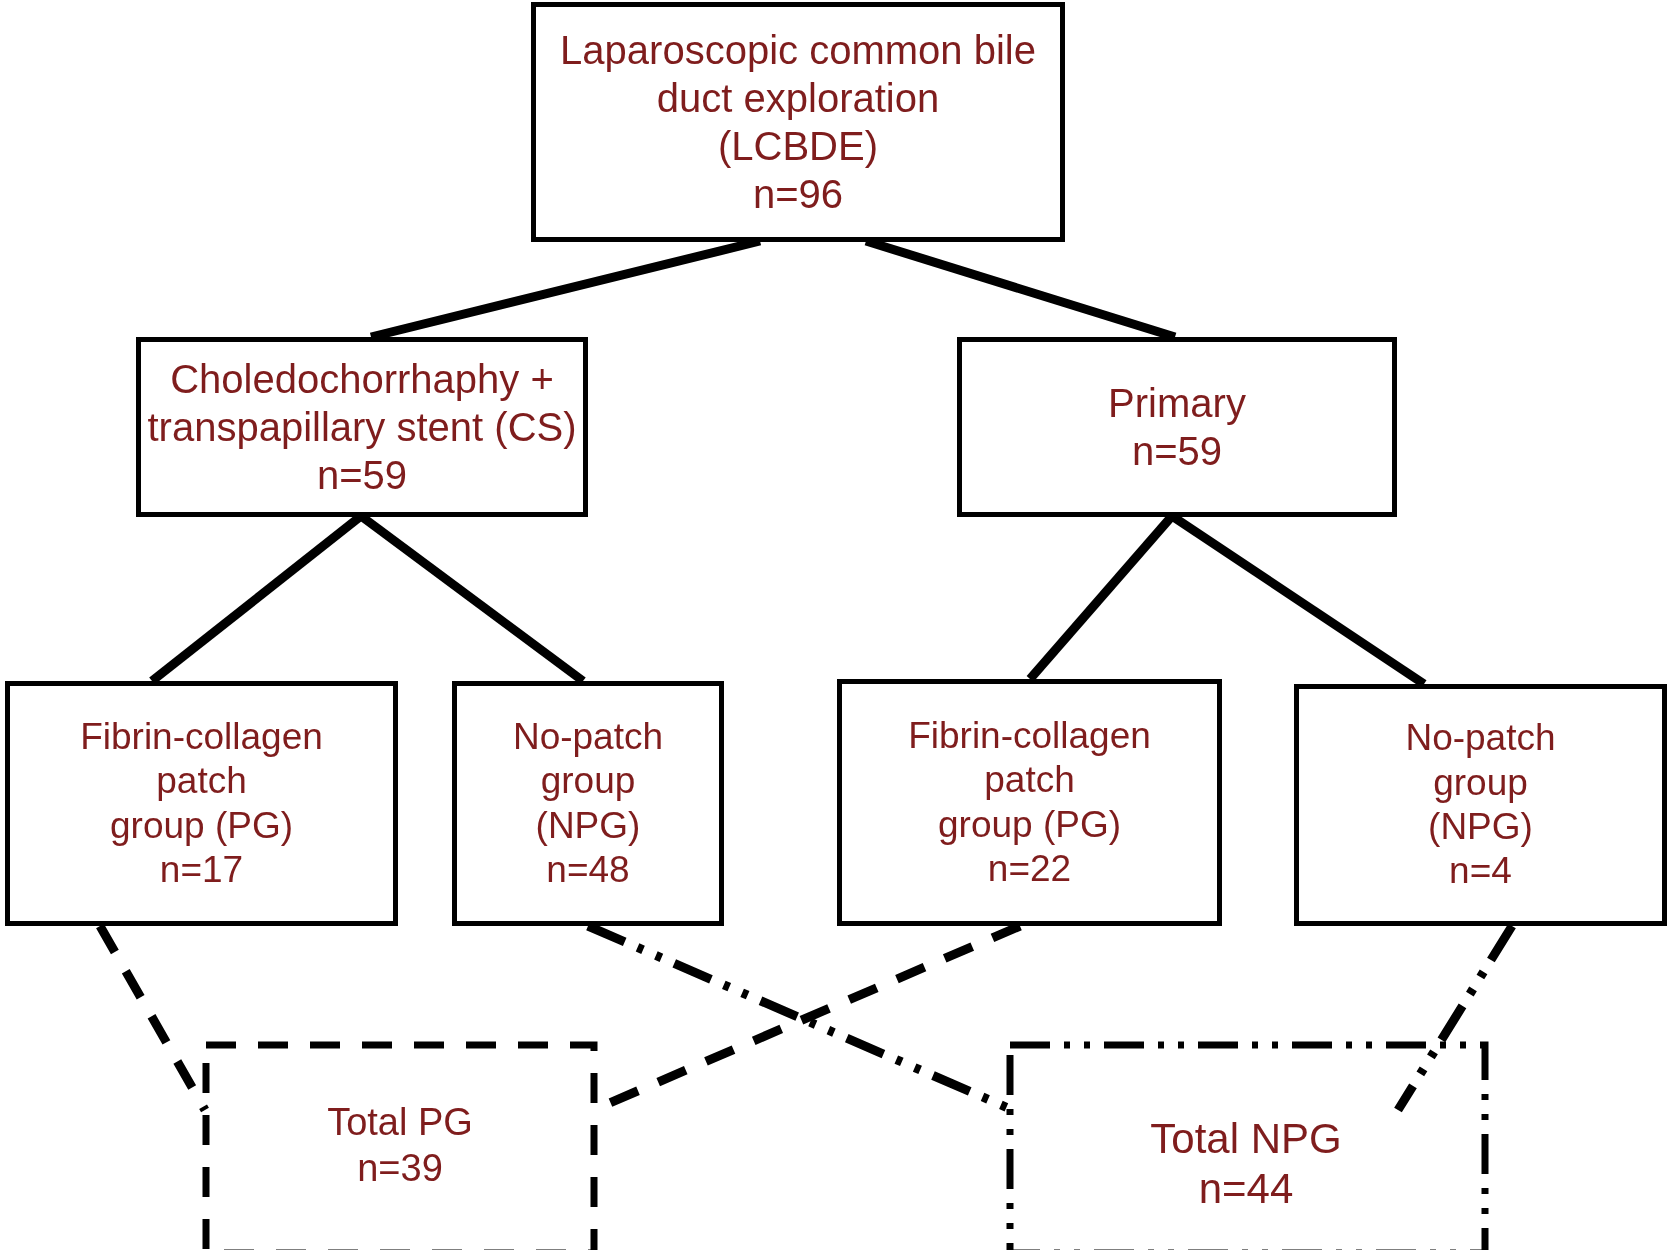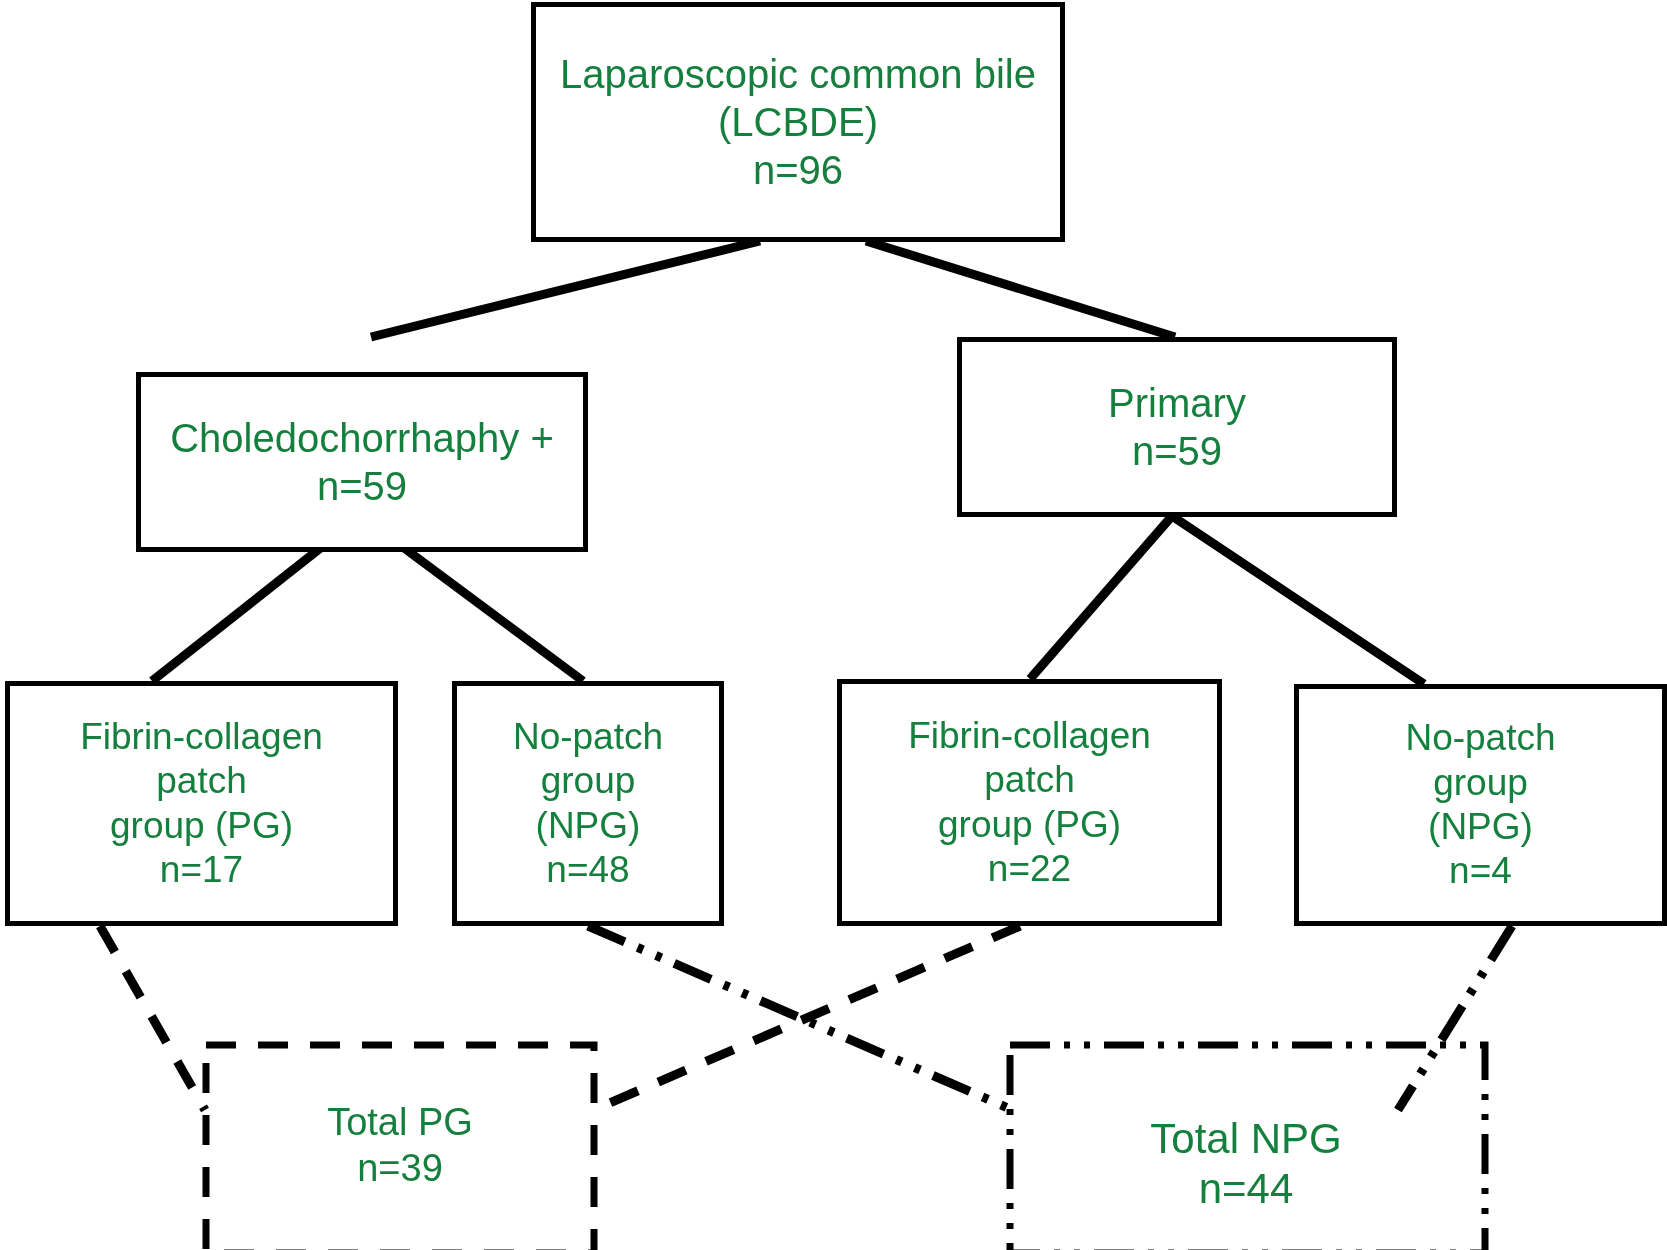--- a/index.html
+++ b/index.html
@@ -34,7 +34,7 @@
     align-items: center;
     justify-content: center;
     text-align: center;
-    color: #15803d;
+    color: #7f1d1d;
     line-height: 1.20;
     z-index: 2;
   }

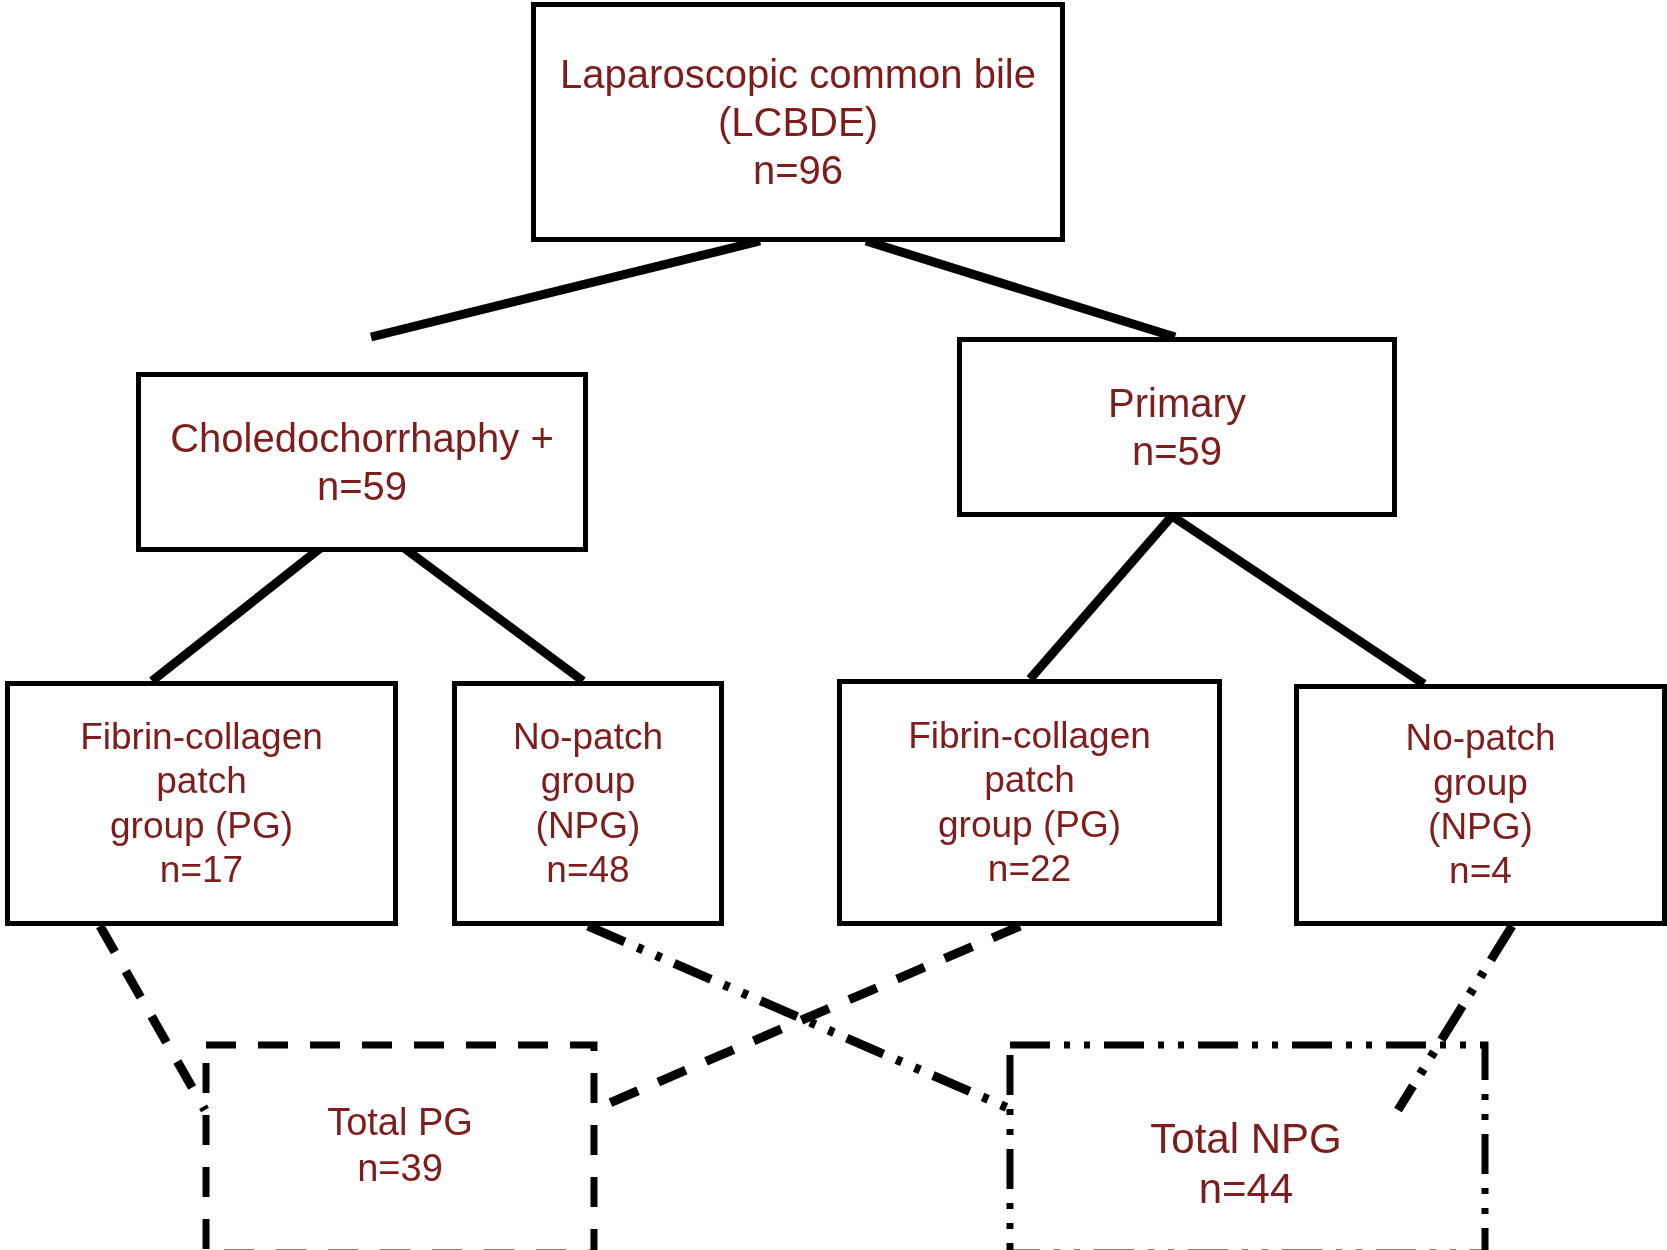--- a/index.html
+++ b/index.html
@@ -99,6 +99,7 @@
 
   <div class="node solid" id="node-root">
     <span class="line">Laparoscopic common bile</span>
+    <span class="line">duct exploration</span>
     <span class="line">(LCBDE)</span>
     <span class="line">n=96</span>
   </div>

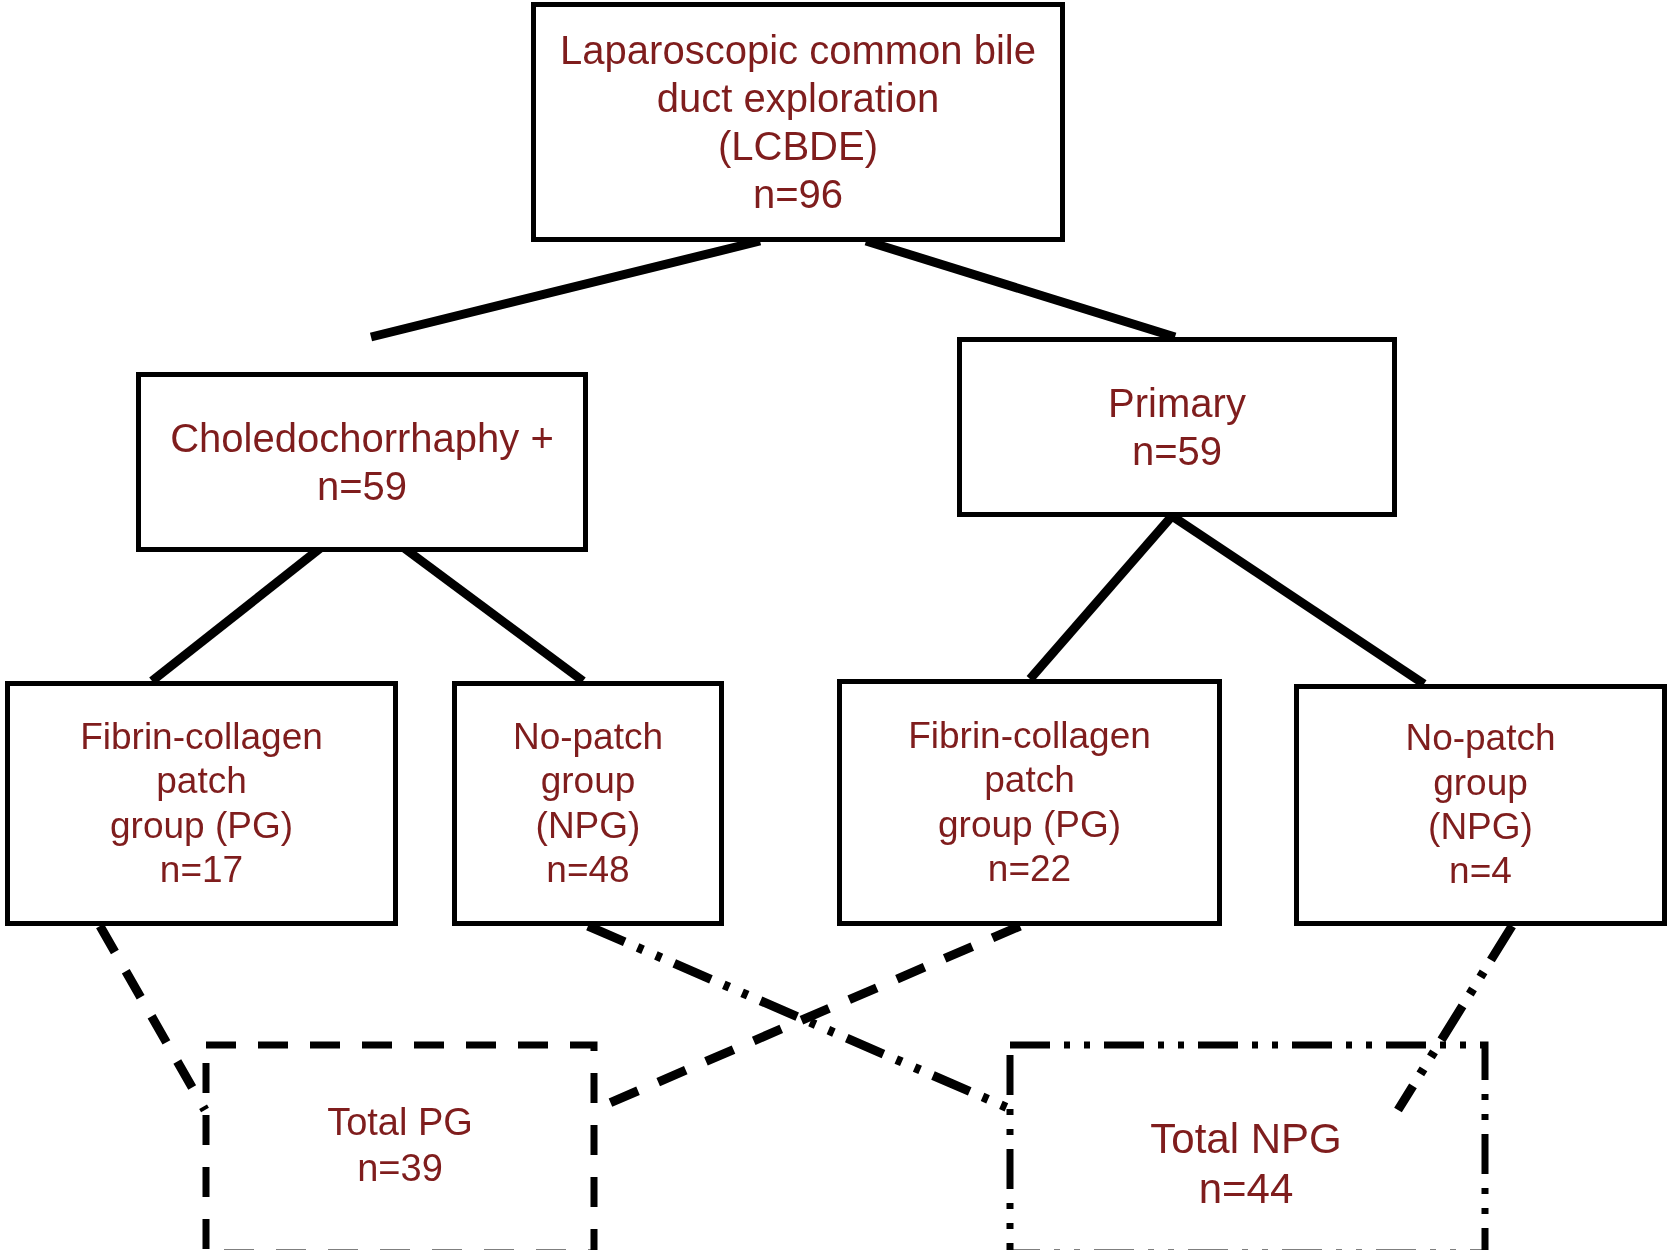--- a/index.html
+++ b/index.html
@@ -52,7 +52,7 @@
   }
   
   #node-root        { left: 531px;  top: 2px;    width: 534px; height: 240px; font-size: 40px; }
-  #node-cs          { left: 136px;  top: 337px;  width: 452px; height: 180px; font-size: 40px; margin-top: 35px; }
+  #node-cs          { left: 136px;  top: 337px;  width: 452px; height: 180px; font-size: 40px; }
   #node-pc          { left: 957px;  top: 337px;  width: 440px; height: 180px; font-size: 40px; align-items: center; }
   #node-cs-pg       { left: 5px;    top: 681px;  width: 393px; height: 245px; font-size: 37px; }
   #node-cs-npg      { left: 452px;  top: 681px;  width: 272px; height: 245px; font-size: 37px; }

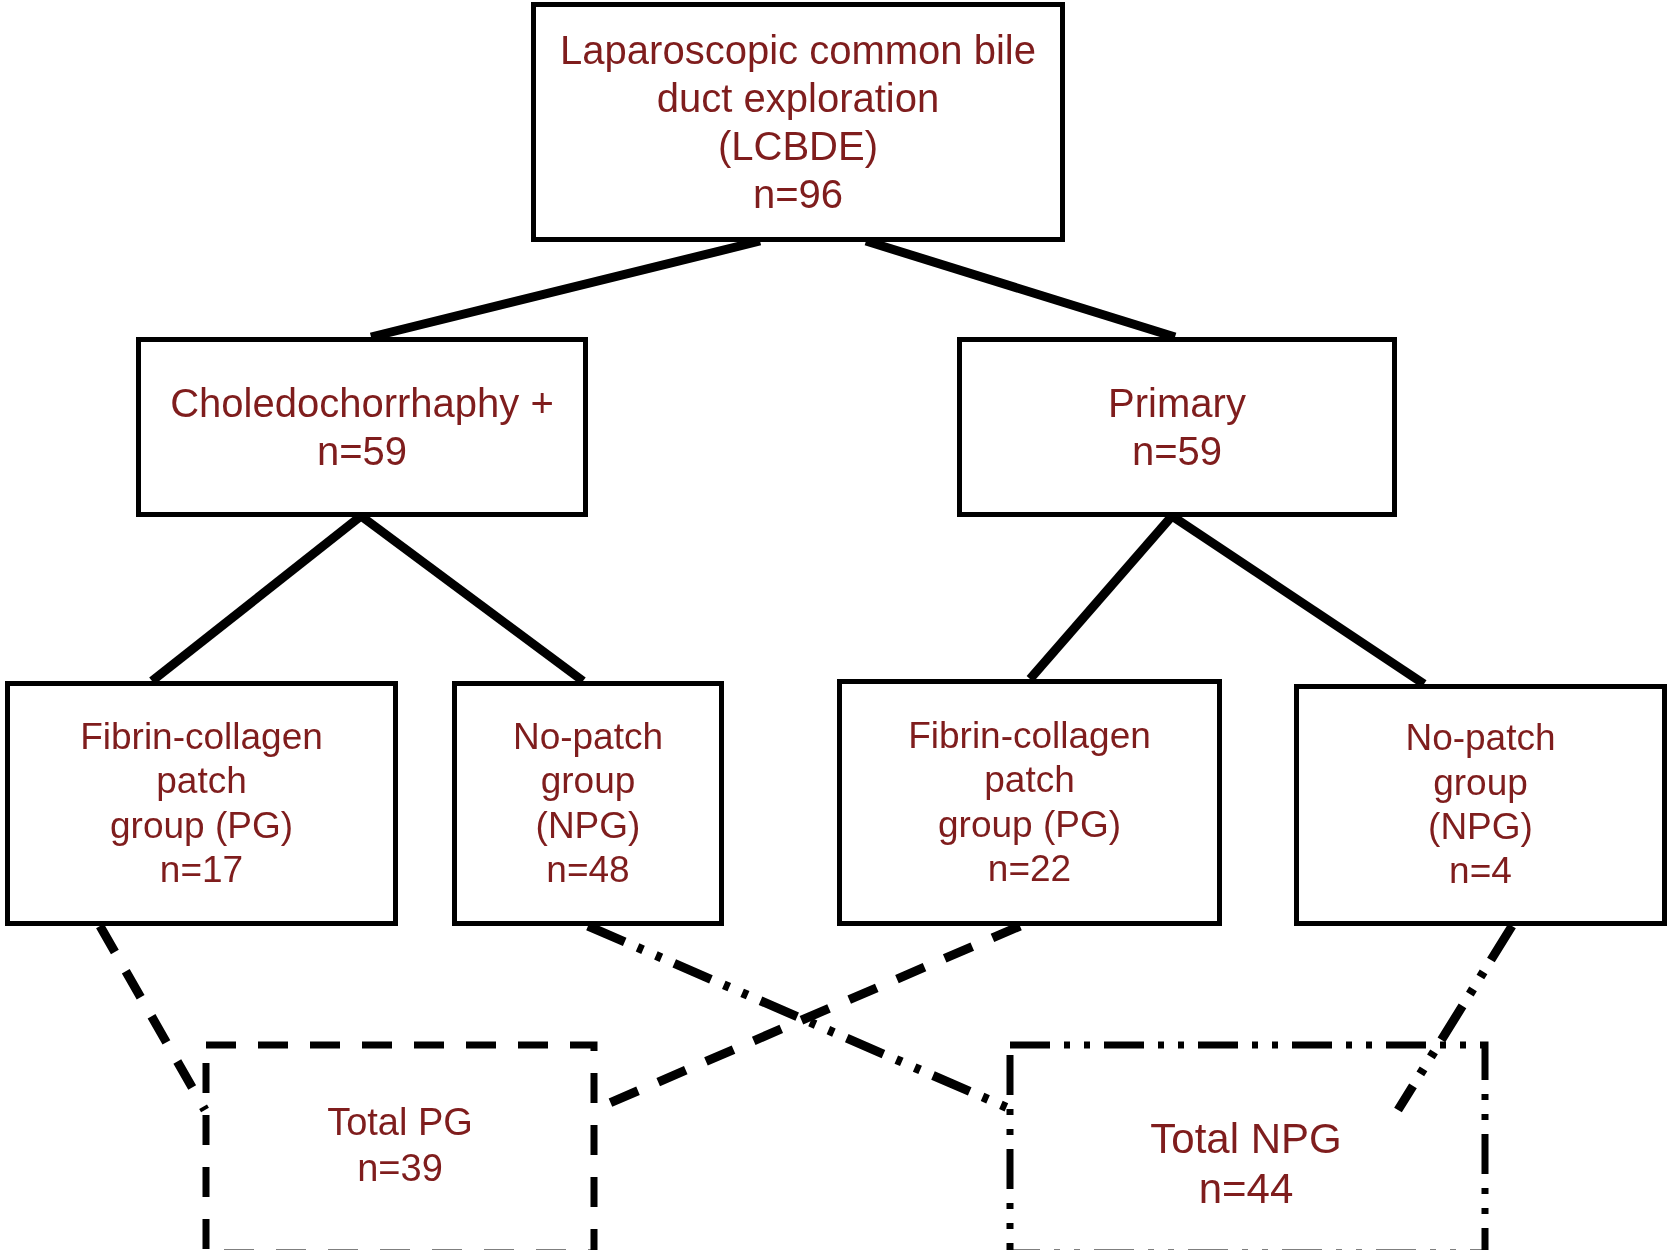--- a/index.html
+++ b/index.html
@@ -106,6 +106,7 @@
 
   <div class="node solid" id="node-cs">
     <span class="line">Choledochorrhaphy +</span>
+    <span class="line">transpapillary stent (CS)</span>
     <span class="line">n=59</span>
   </div>
 

